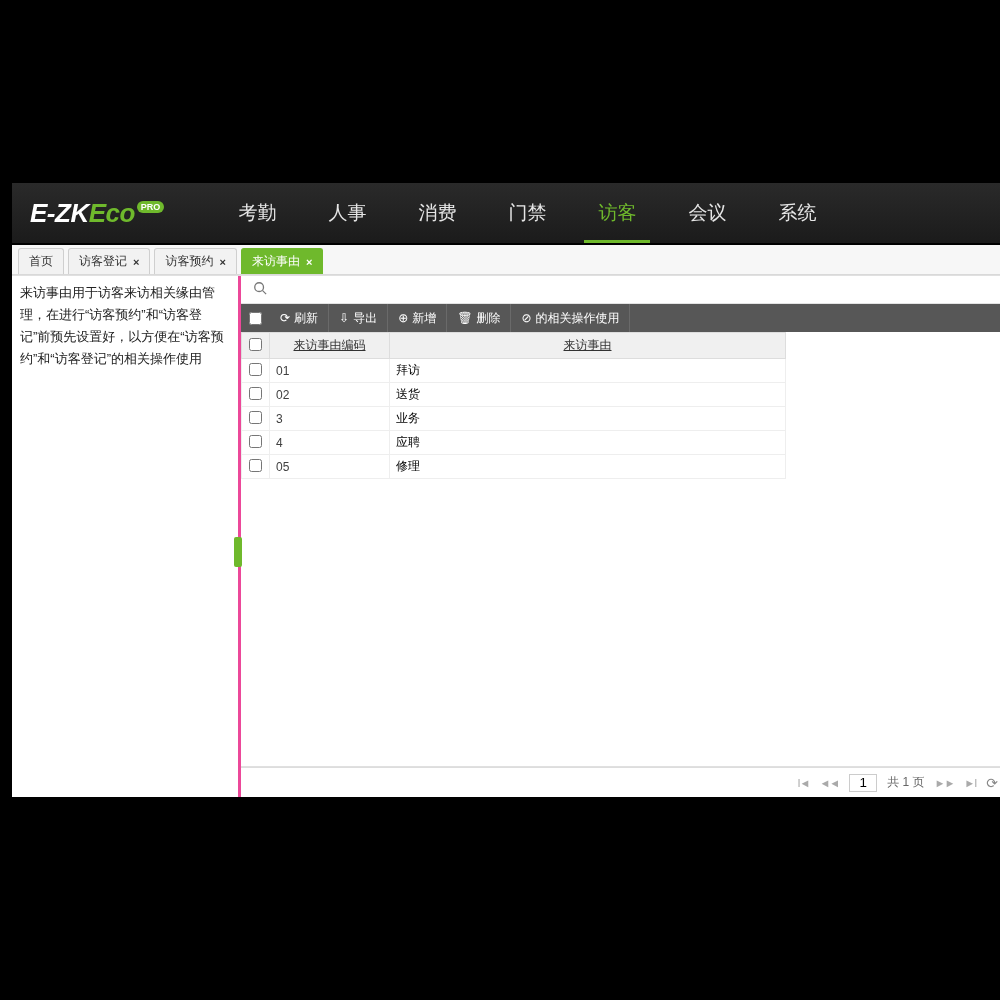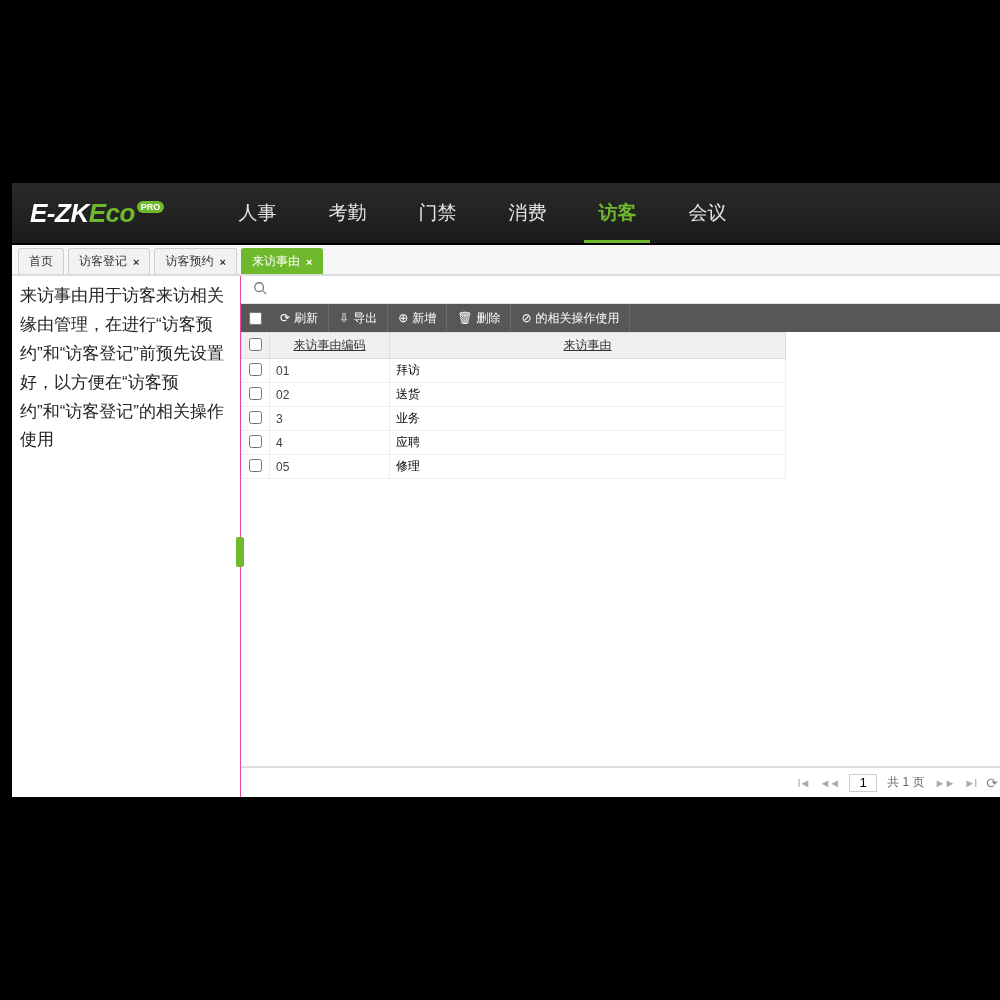--- a/index.html
+++ b/index.html
@@ -68,8 +68,8 @@
       <span class="pro-badge">PRO</span>
     </div>
     <div class="nav" id="nav">
+        <div class="nav-item">考勤</div>
         <div class="nav-item">人事</div>
-        <div class="nav-item">考勤</div>
         <div class="nav-item">门禁</div>
         <div class="nav-item">消费</div>
         <div class="nav-item active">访客</div>

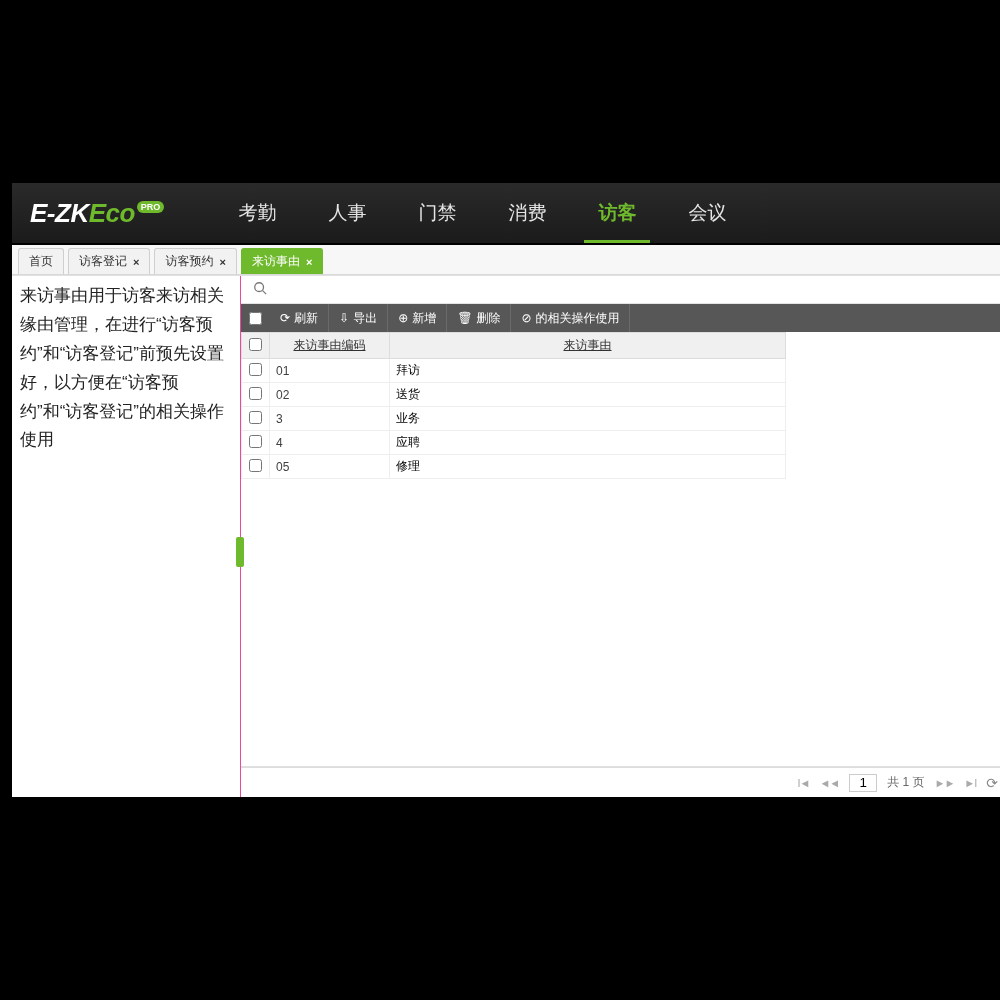--- a/index.html
+++ b/index.html
@@ -70,8 +70,8 @@
     <div class="nav" id="nav">
         <div class="nav-item">考勤</div>
         <div class="nav-item">人事</div>
+        <div class="nav-item">消费</div>
         <div class="nav-item">门禁</div>
-        <div class="nav-item">消费</div>
         <div class="nav-item active">访客</div>
         <div class="nav-item">会议</div>
       </div>

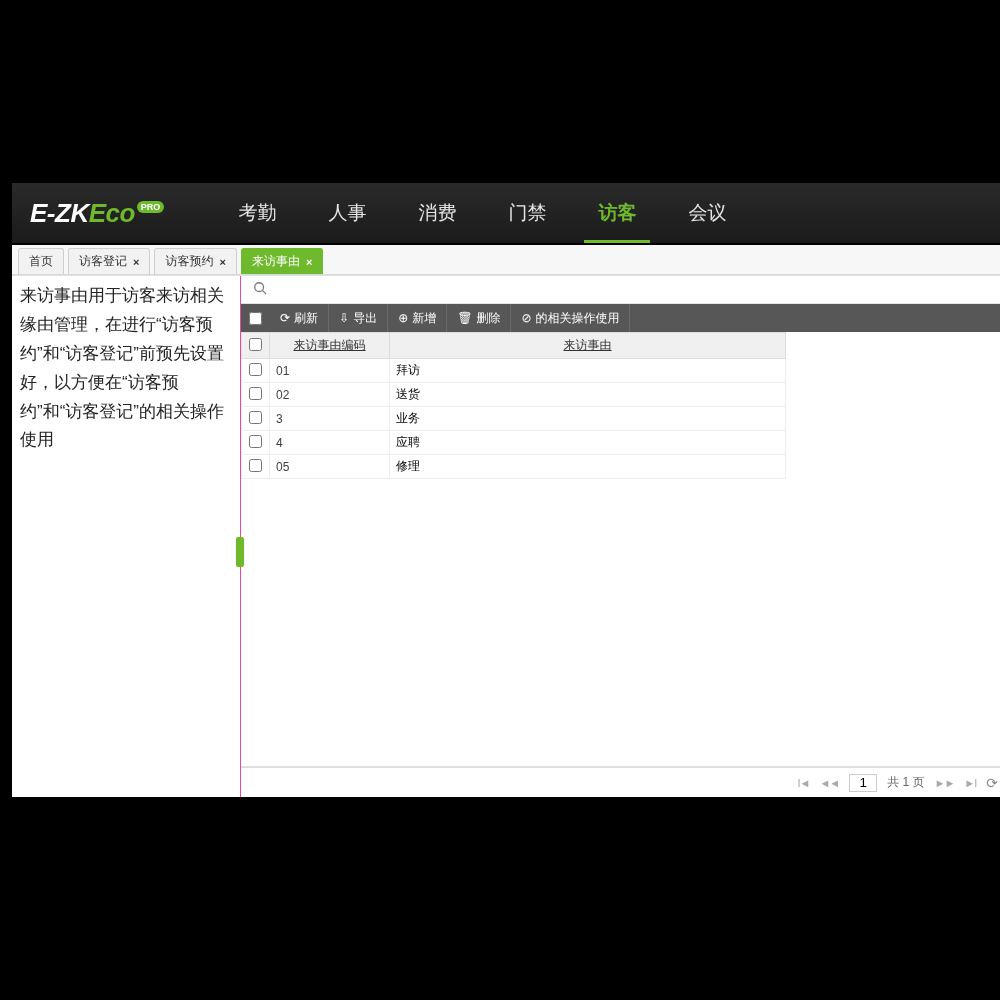--- a/index.html
+++ b/index.html
@@ -14,7 +14,7 @@
 .pro-badge { background: #6fb92c; color: #fff; font-size: 9px; font-weight: bold; border-radius: 8px; padding: 1px 4px; margin-left: 2px; font-style: normal; position: relative; top: -6px; }
 .nav { display: flex; height: 100%; margin-left: 30px; }
 .nav-item { color: #e6e6e6; font-size: 19px; padding: 0 26px; display: flex; align-items: center; cursor: pointer; position: relative; }
-.nav-item.active { color: #6fb92c; font-weight: bold; }
+.nav-item.active { color: #6fb92c; }
 .nav-item.active::after { content: ""; position: absolute; left: 12px; right: 12px; bottom: 0; height: 3px; background: #6fb92c; }
 
 

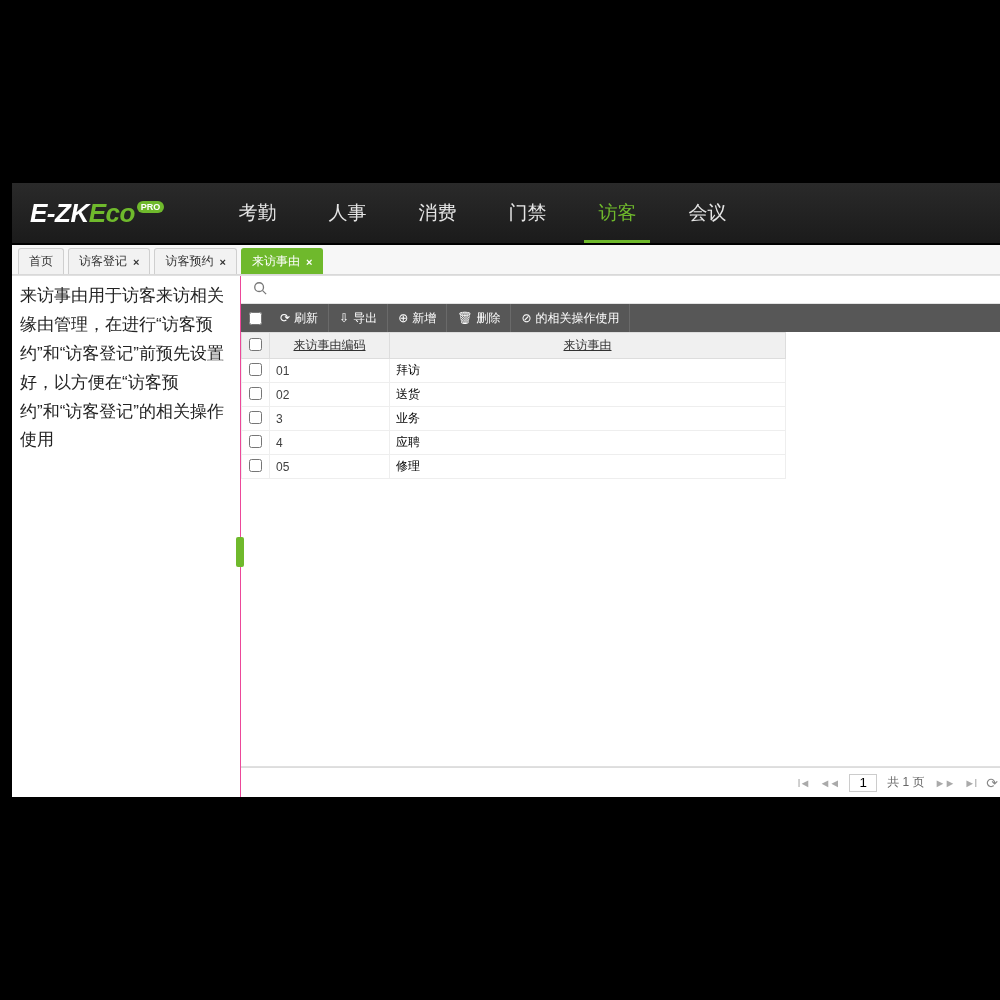--- a/index.html
+++ b/index.html
@@ -74,6 +74,7 @@
         <div class="nav-item">门禁</div>
         <div class="nav-item active">访客</div>
         <div class="nav-item">会议</div>
+        <div class="nav-item">系统</div>
       </div>
   </div>
 

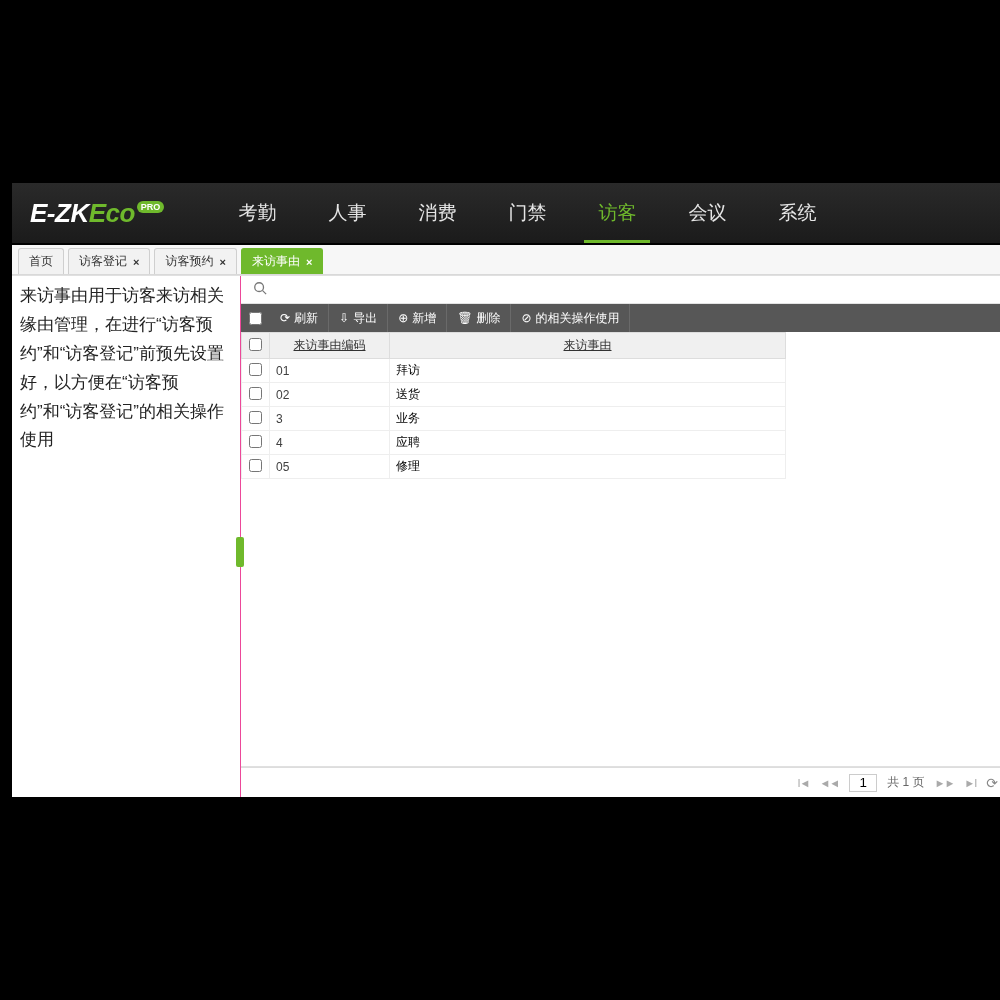--- a/index.html
+++ b/index.html
@@ -26,7 +26,7 @@
 .content { display: flex; height: calc(100% - 62px - 30px); border-top: 1px solid #e0e0e0;}
 
 
-.sidebar { width: 229px; border-right: 1px solid #ec4899; padding: 6px 8px; color: #222; line-height: 1.7; font-size: 17px; position: relative; }
+.sidebar { width: 229px; border-right: 3px solid #ec4899; padding: 6px 8px; color: #222; line-height: 1.7; font-size: 13px; position: relative; }
 .drag-handle { position:absolute; right:-4px; top:50%; width:8px; height:30px; background:#6fb92c; border-radius:2px; }
 
 

